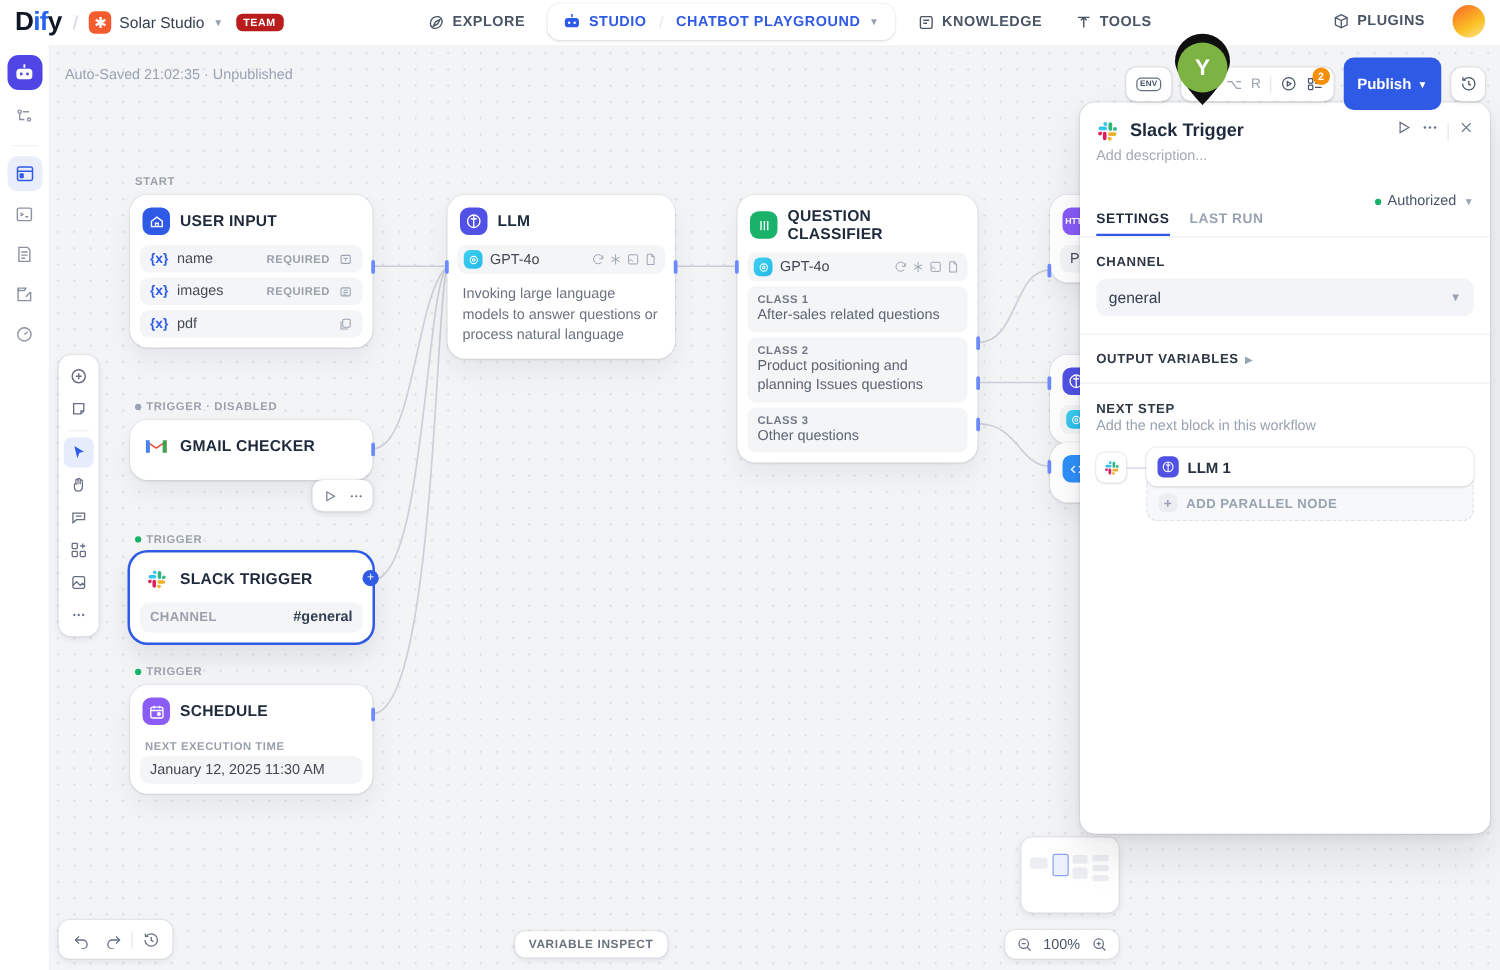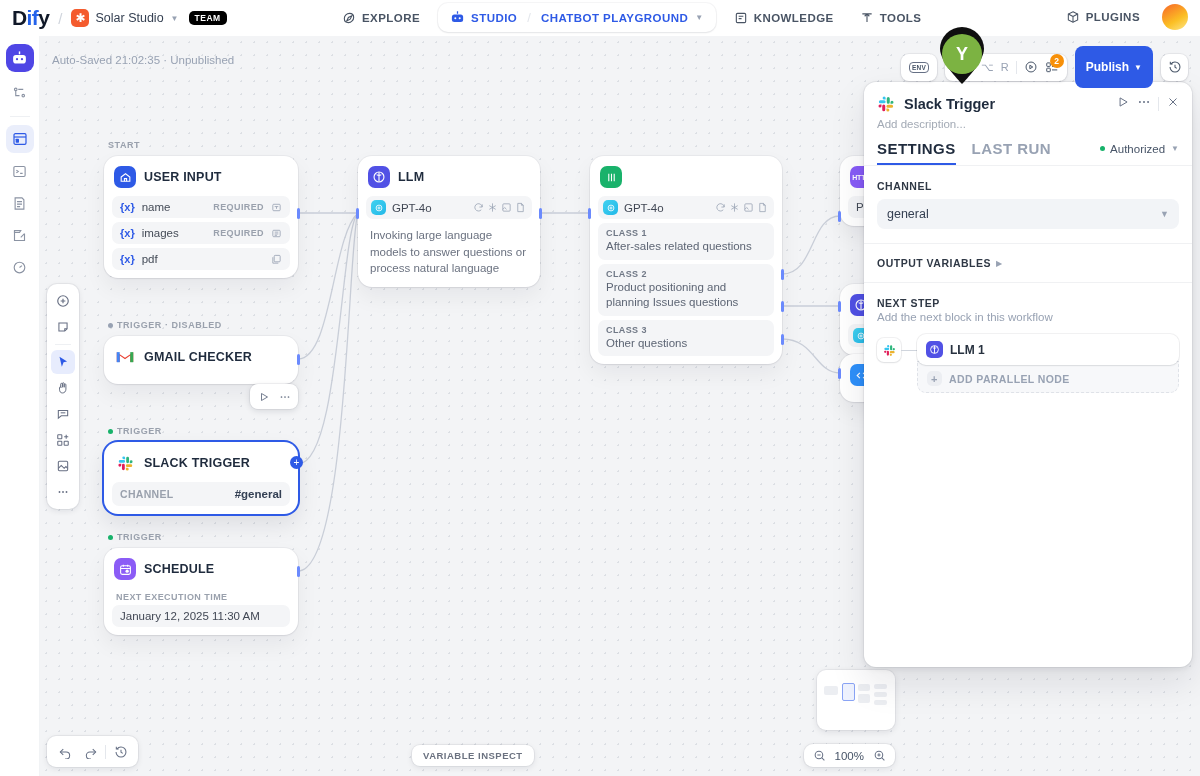--- a/index.html
+++ b/index.html
@@ -29,7 +29,7 @@
   .ws-name { font-size: 12.5px; color: #354052; }
   .caret { font-size: 8px; color: #98a2b3; margin-left: 1px; }
   .badge-team {
-    background: #000000; color: #fff; font-size: 8.5px; font-weight: 700;
+    background: #b91c1c; color: #fff; font-size: 8.5px; font-weight: 700;
     letter-spacing: .5px; padding: 2px 6px; border-radius: 5px; margin-left: 4px;
   }
   .nav { position: absolute; left: 330px; top: 3px; display: flex; align-items: center; gap: 2px; }

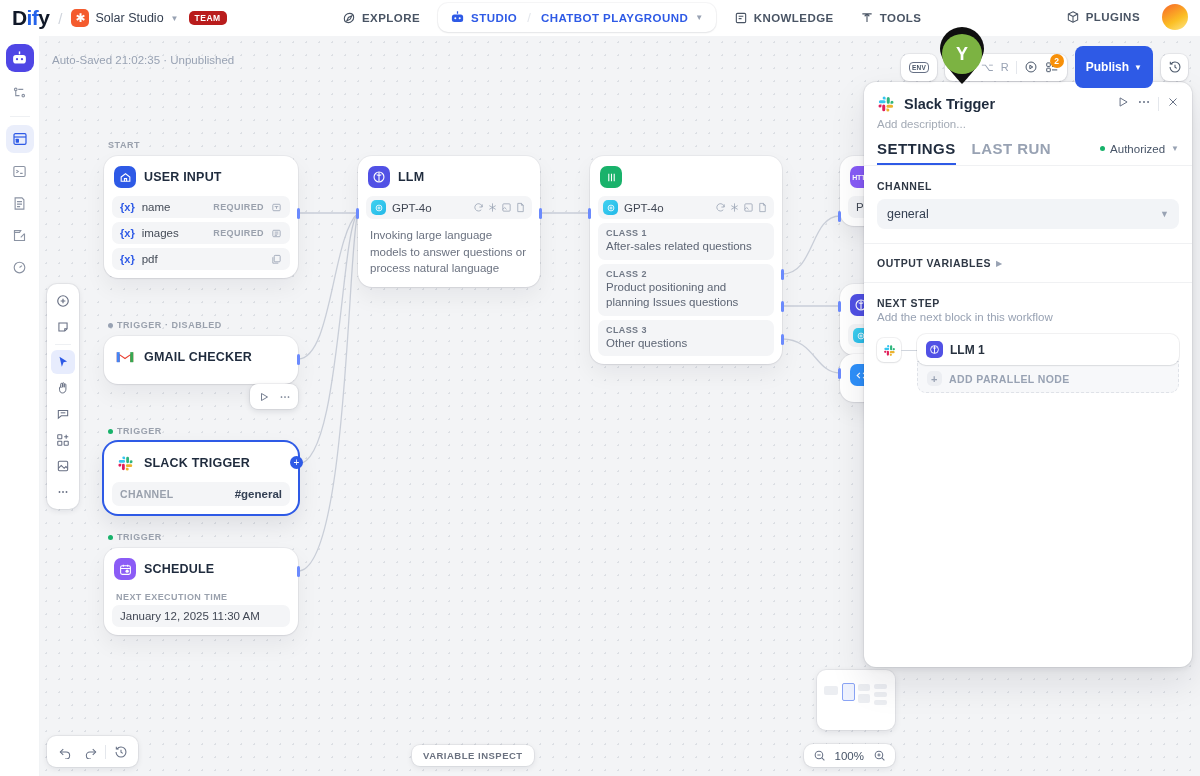--- a/index.html
+++ b/index.html
@@ -636,6 +636,7 @@
               <path d="M7 5v14M12 5v14M17 5v14"></path>
             </svg>
         </div>
+        <div class="node-title">QUESTION CLASSIFIER</div>
       </div>
       <div class="model-row">
         <span class="model-dot">

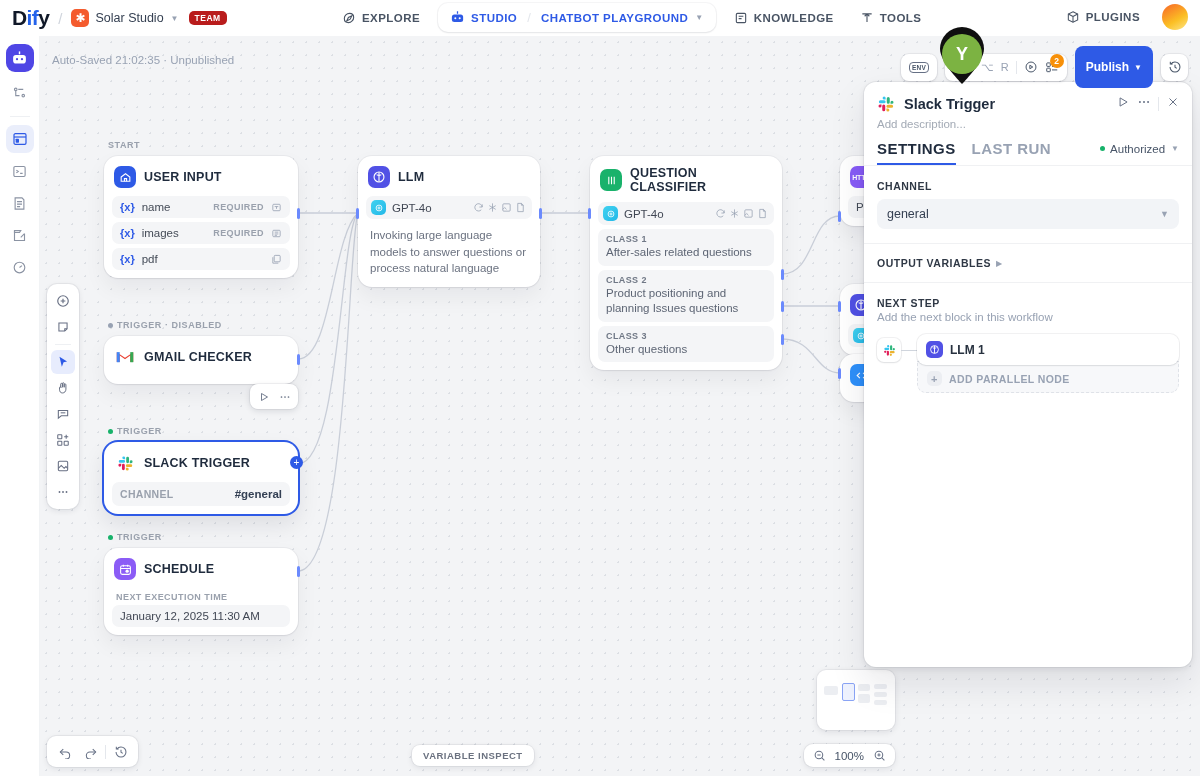--- a/index.html
+++ b/index.html
@@ -173,7 +173,7 @@
   .p-div-v { width: 1px; height: 14px; background: #e4e7ec; }
   .p-desc { font-size: 11.5px; color: #a3aab5; padding: 5px 13px 0 13px; }
   .tabs { display: flex; align-items: center; padding: 10px 13px 0; gap: 16px; }
-  .tab { font-size: 15px; font-weight: 700; letter-spacing: .45px; color: #98a2b3; padding-bottom: 8px; cursor: pointer; }
+  .tab { font-size: 11px; font-weight: 700; letter-spacing: .45px; color: #98a2b3; padding-bottom: 8px; cursor: pointer; margin-top: 28px; }
   .tab.on { color: #1f2b3d; box-shadow: inset 0 -2px 0 #2e5ae6; }
   .auth { margin-left: auto; display: flex; align-items: center; gap: 5px; font-size: 11.5px; color: #475467; padding-bottom: 8px; cursor: pointer; }
   .p-sep { height: 1px; background: #f0f1f3; }

